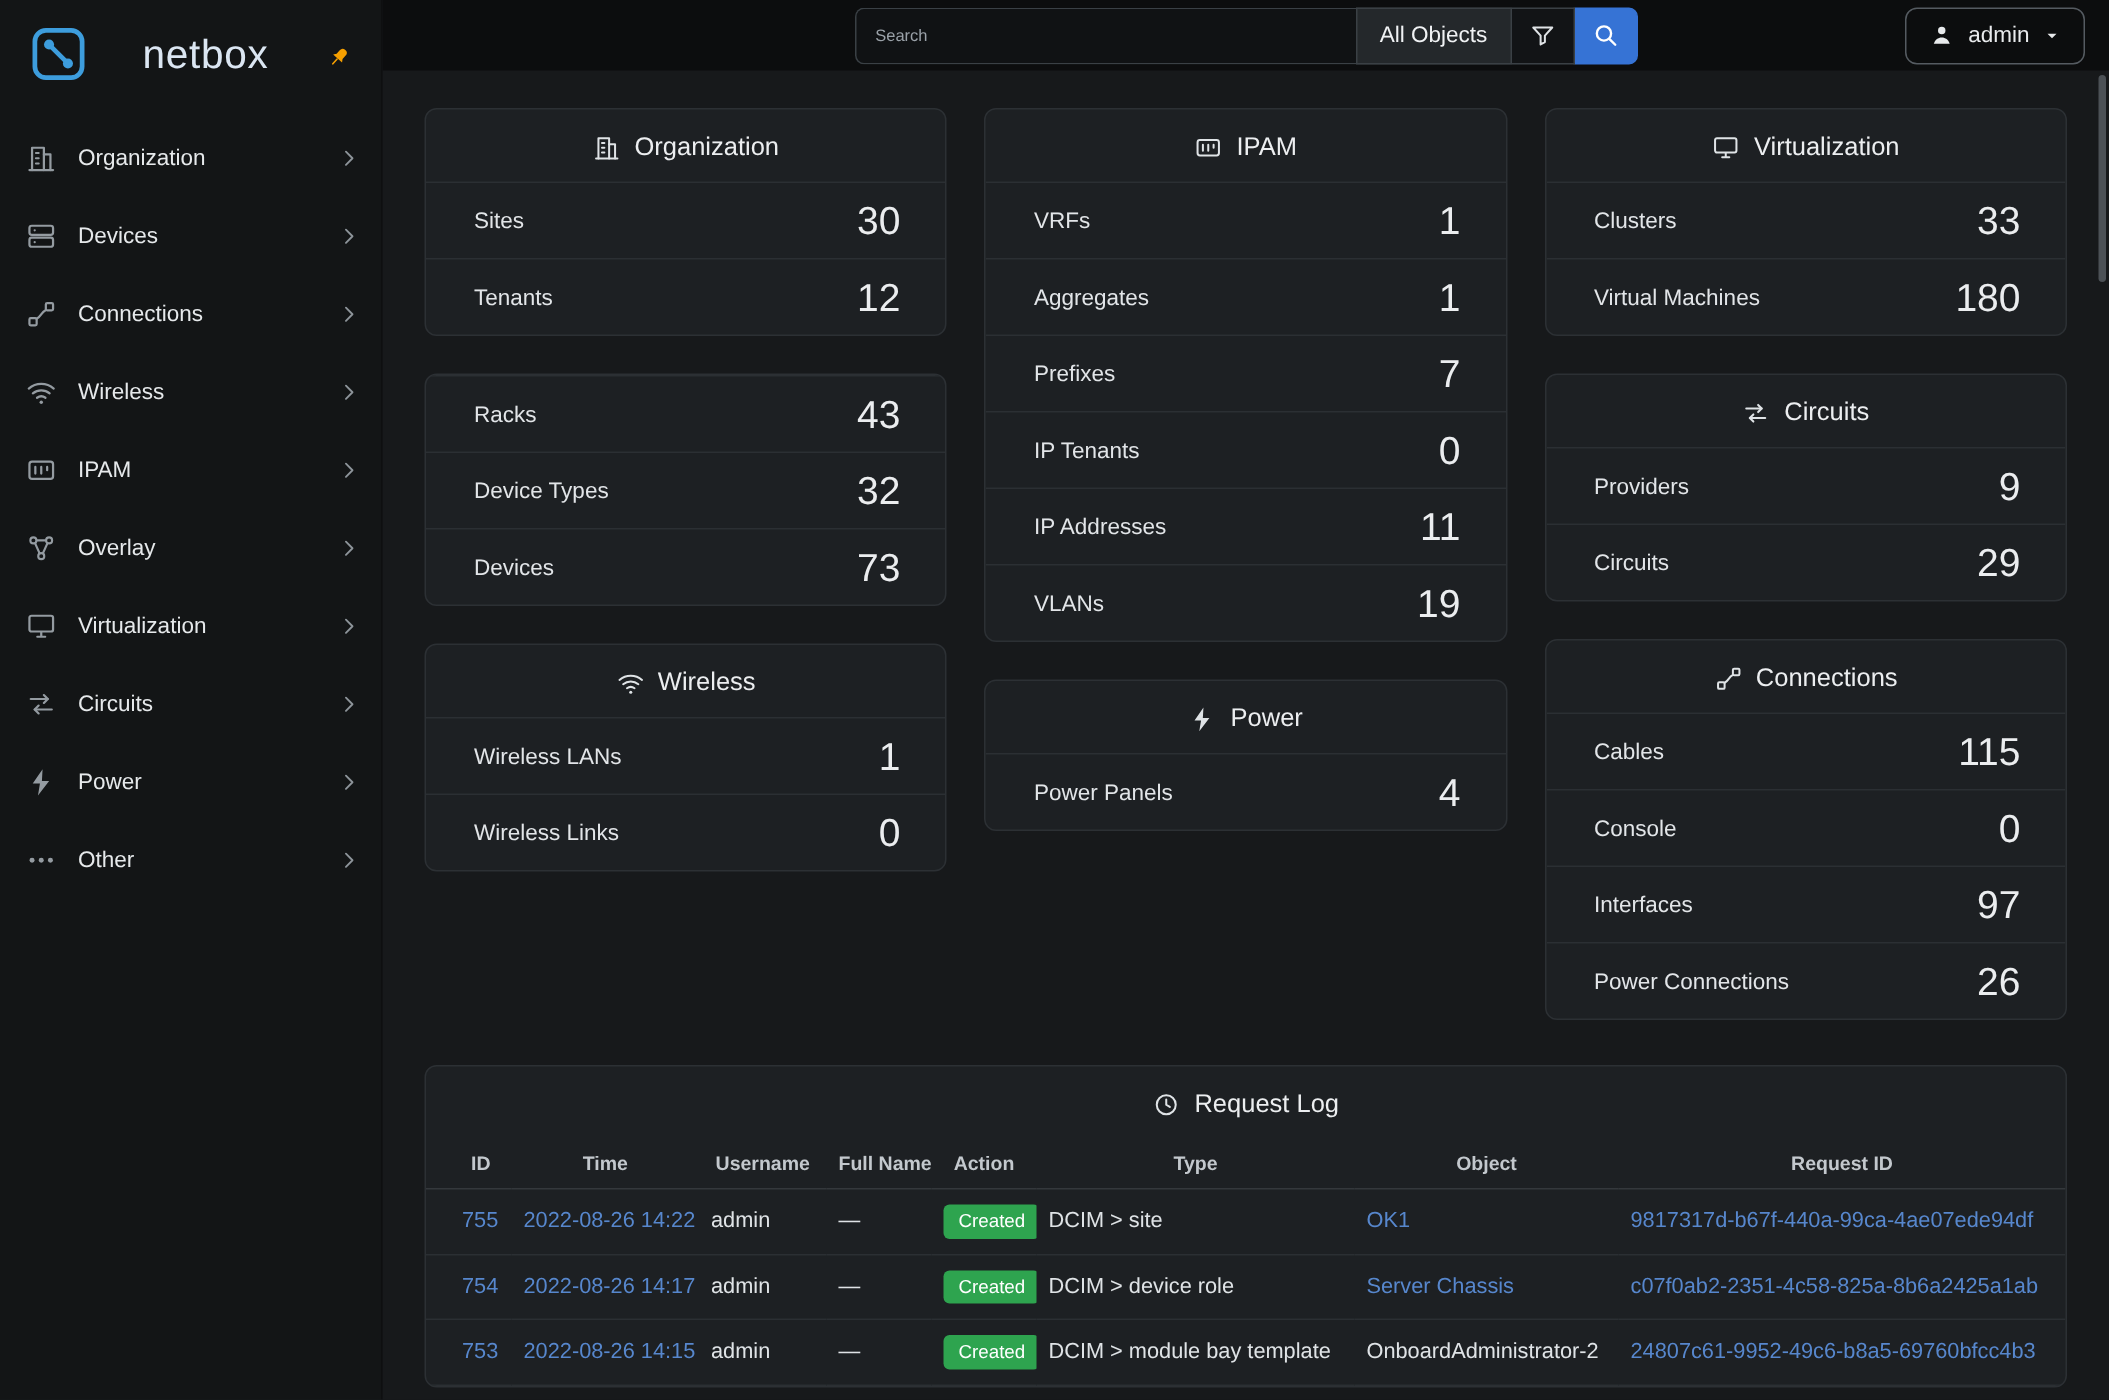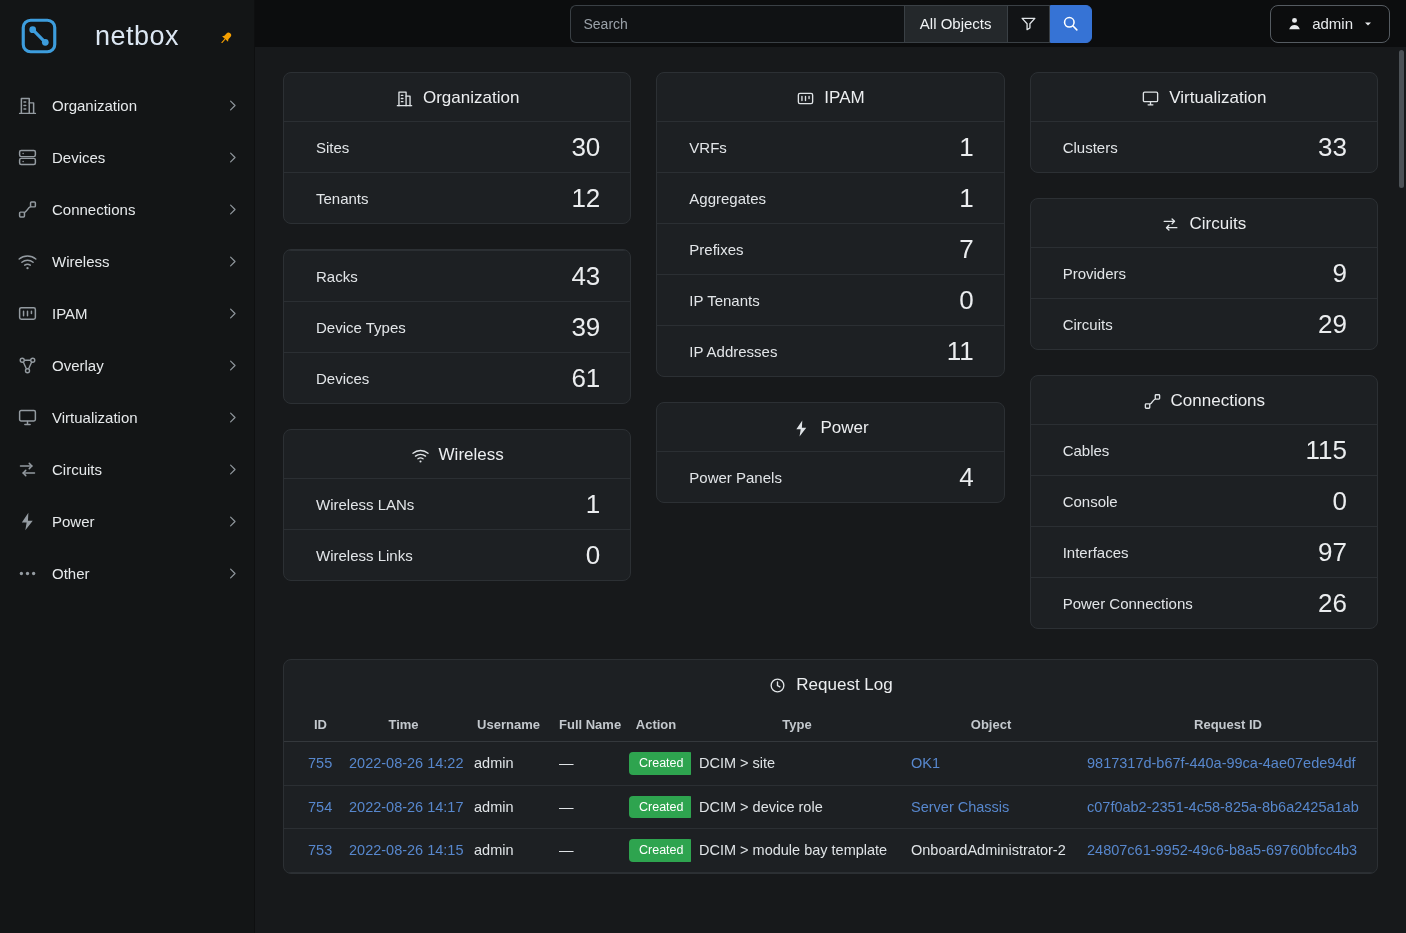--- a/index.html
+++ b/index.html
@@ -30,7 +30,7 @@
   
   .topbar{position:absolute;left:255px;right:0;top:0;height:47px;background:#0c0d0e;display:flex;align-items:center;justify-content:center;z-index:2;}
   .search-group{display:flex;height:38px;width:522px;}
-  .search-input{flex:1;background:#101214;border:1px solid #3a4045;border-right:none;border-radius:6px 0 0 6px;color:#84cc16;padding:0 13px;font-size:14px;outline:none;}
+  .search-input{flex:1;background:#101214;border:1px solid #3a4045;border-right:none;border-radius:6px 0 0 6px;color:#84cc16;padding:0 13px;font-size:11px;outline:none;}
   .search-input::placeholder{color:#9aa1a8;}
   .btn-objects{background:#24282b;border:1px solid #3a4045;color:#f0f2f4;font-size:15px;padding:0 15px;cursor:pointer;white-space:nowrap;}
   .btn-filter{background:#121416;border:1px solid #3a4045;border-left:none;color:#dfe3e6;width:42px;display:grid;place-items:center;cursor:pointer;}

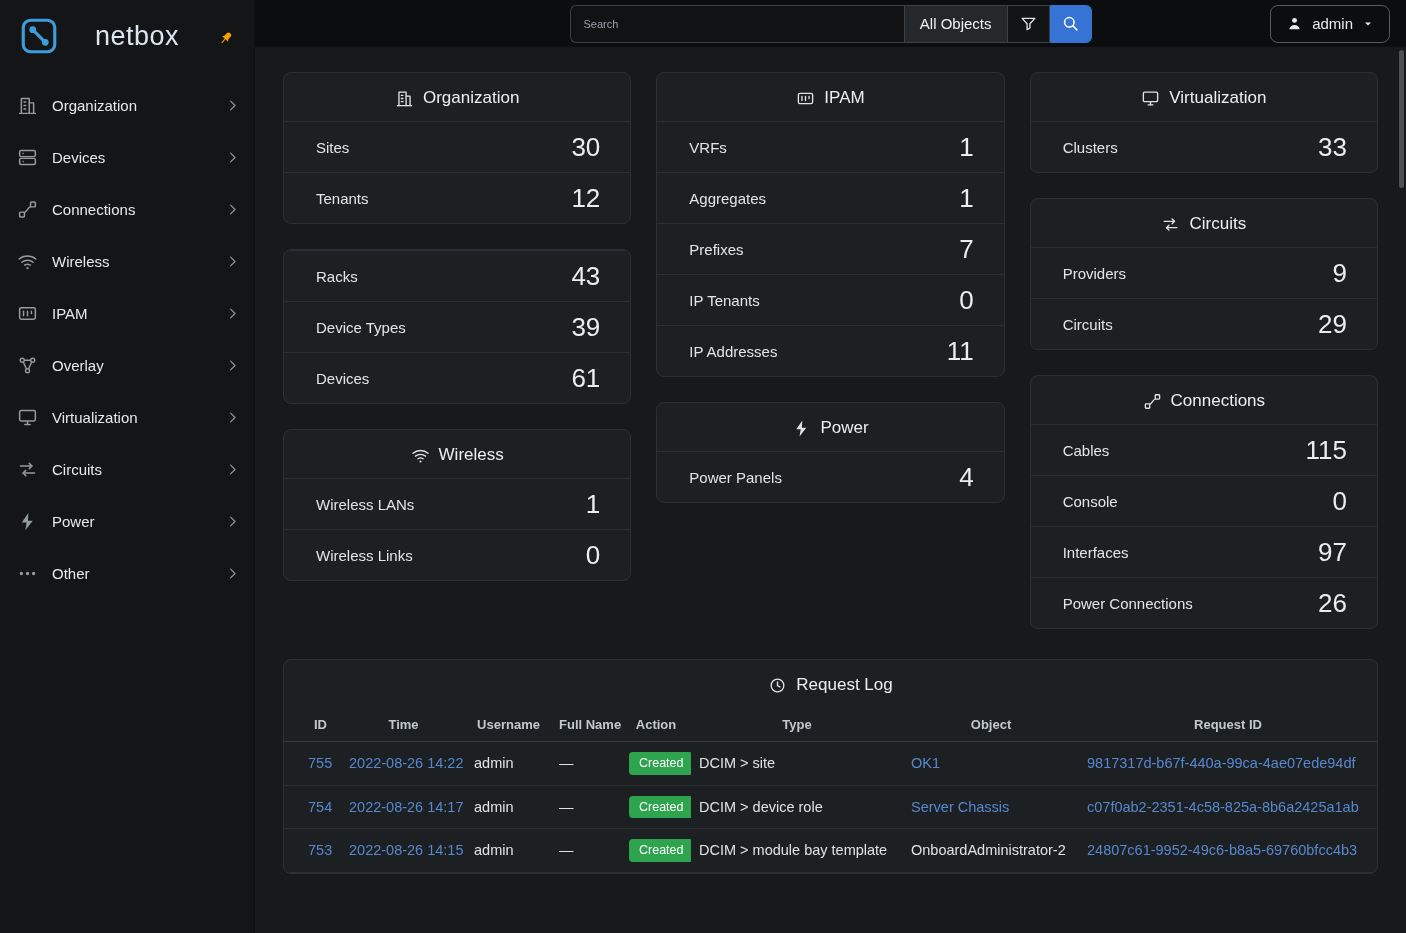--- a/index.html
+++ b/index.html
@@ -419,6 +419,10 @@
           <a class="stat-label">Clusters</a>
           <span class="stat-value">33</span>
         </div>
+        <div class="stat-row">
+          <a class="stat-label">Virtual Machines</a>
+          <span class="stat-value">180</span>
+        </div>
       </section>
 
       <section class="card">

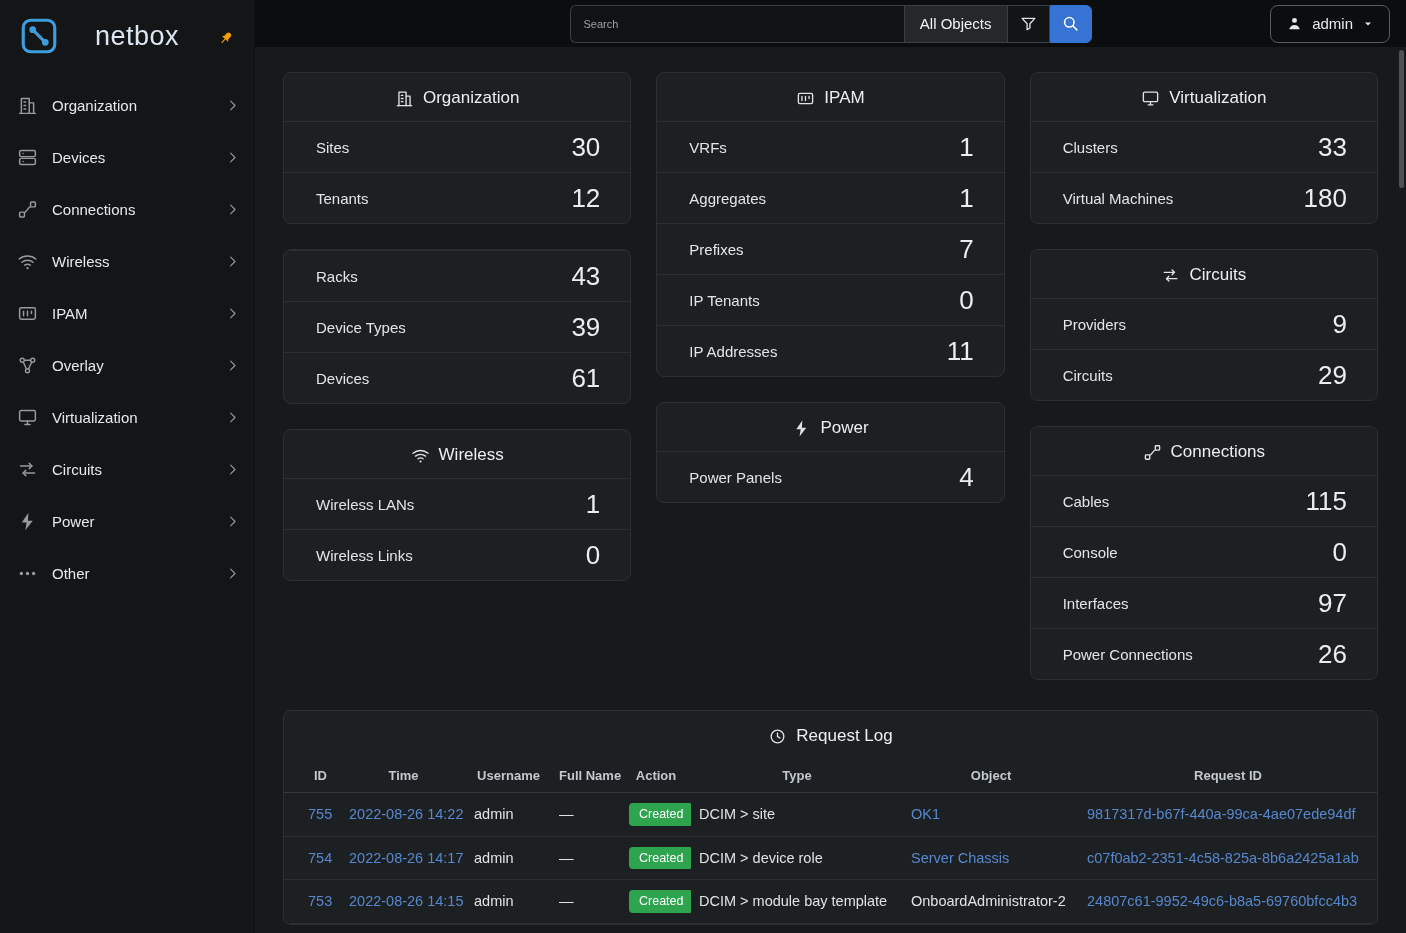--- a/index.html
+++ b/index.html
@@ -337,7 +337,7 @@
         </div>
         <div class="stat-row">
           <a class="stat-label">Device Types</a>
-          <span class="stat-value">39</span>
+          <span class="stat-value">32</span>
         </div>
         <div class="stat-row">
           <a class="stat-label">Devices</a>

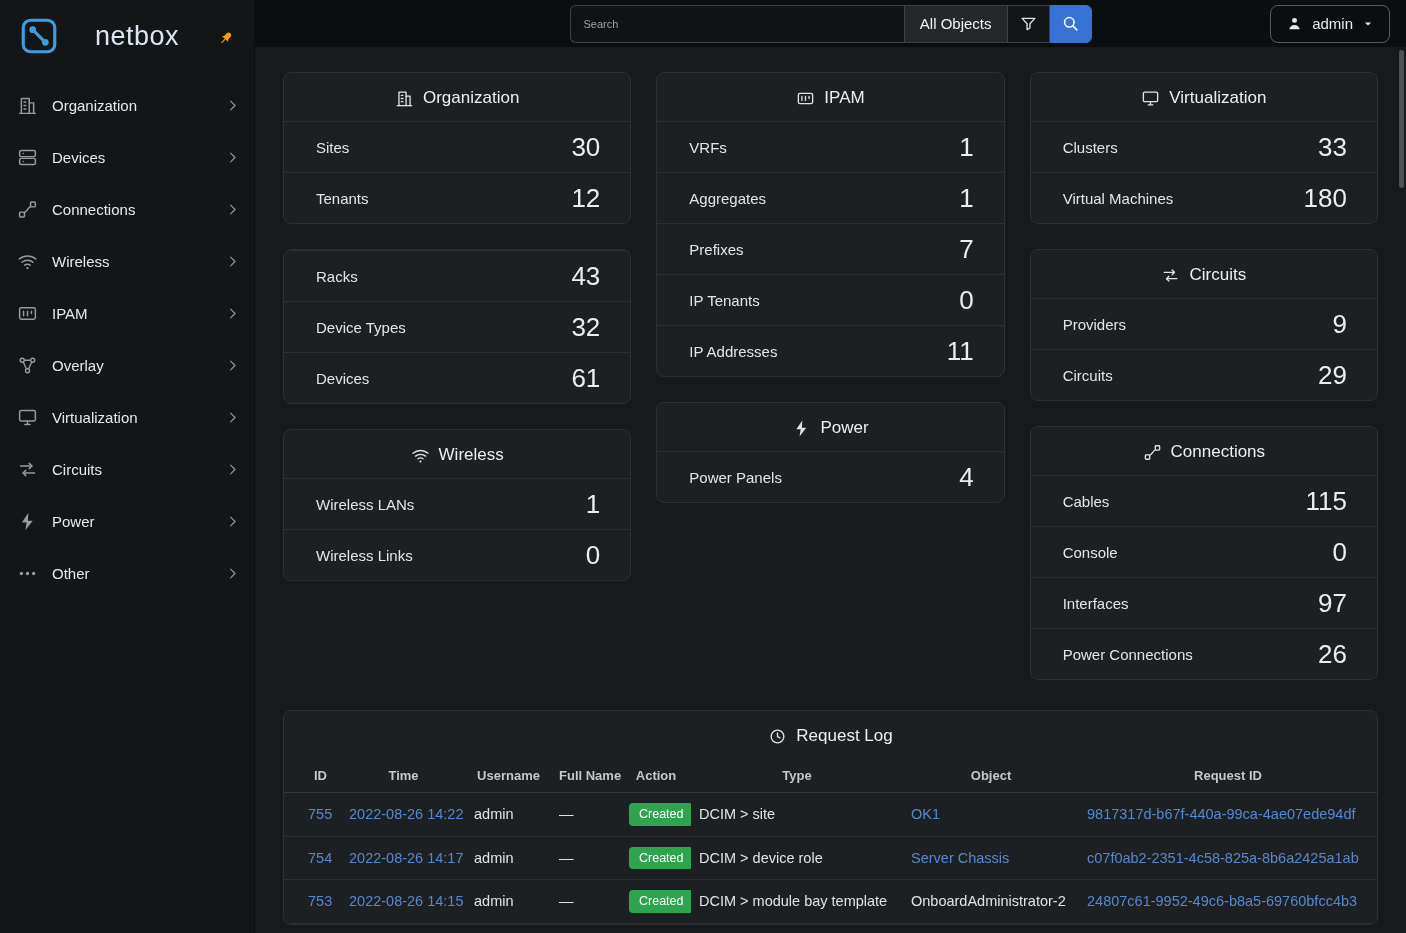--- a/index.html
+++ b/index.html
@@ -341,7 +341,7 @@
         </div>
         <div class="stat-row">
           <a class="stat-label">Devices</a>
-          <span class="stat-value">61</span>
+          <span class="stat-value">73</span>
         </div>
       </section>
 

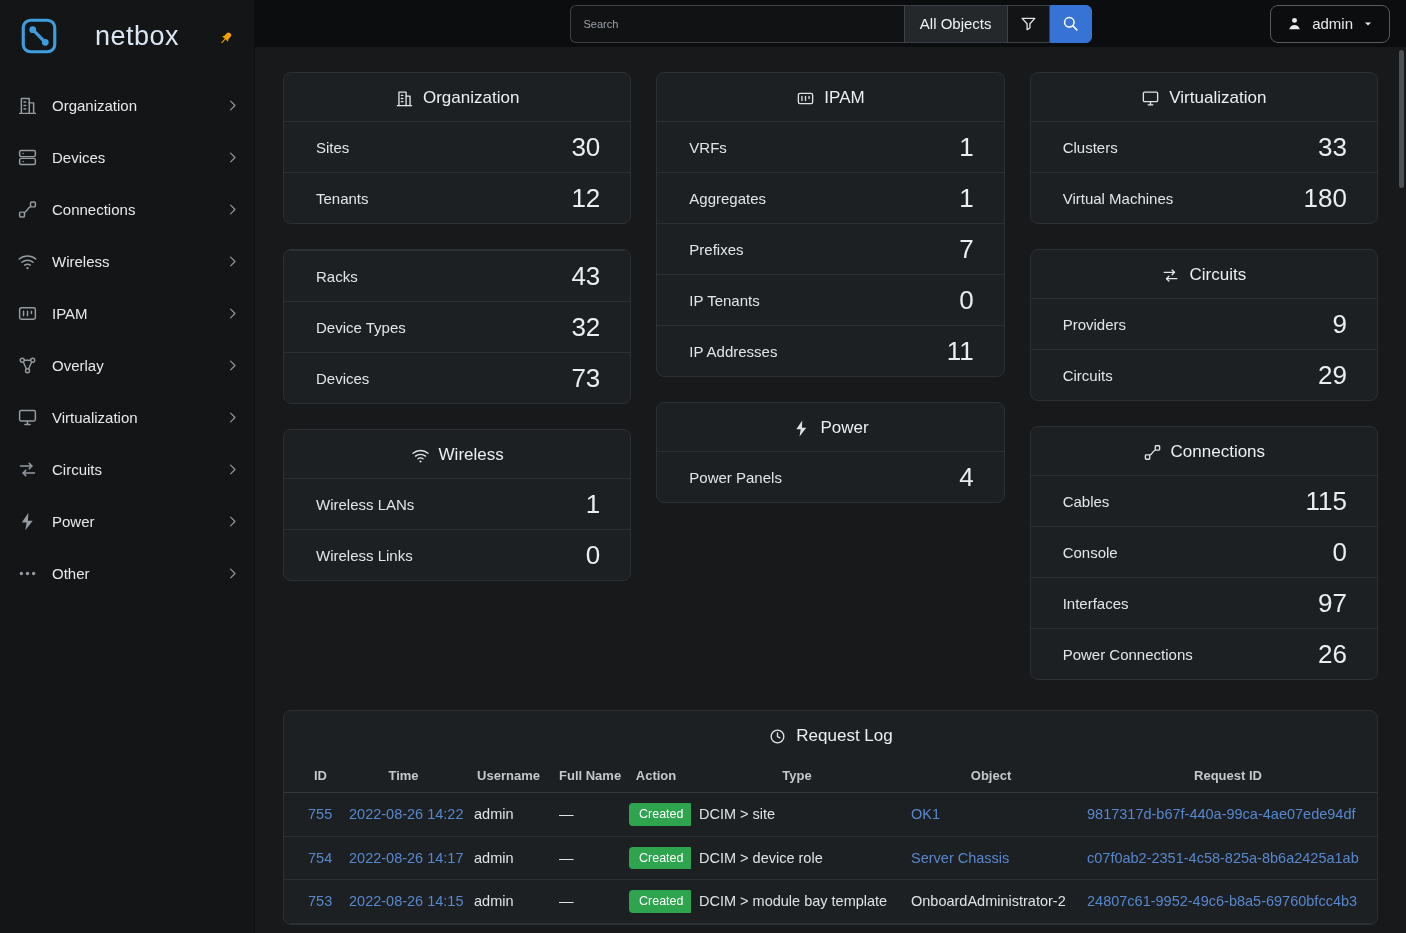--- a/index.html
+++ b/index.html
@@ -391,6 +391,10 @@
           <a class="stat-label">IP Addresses</a>
           <span class="stat-value">11</span>
         </div>
+        <div class="stat-row">
+          <a class="stat-label">VLANs</a>
+          <span class="stat-value">19</span>
+        </div>
       </section>
 
       <section class="card">

